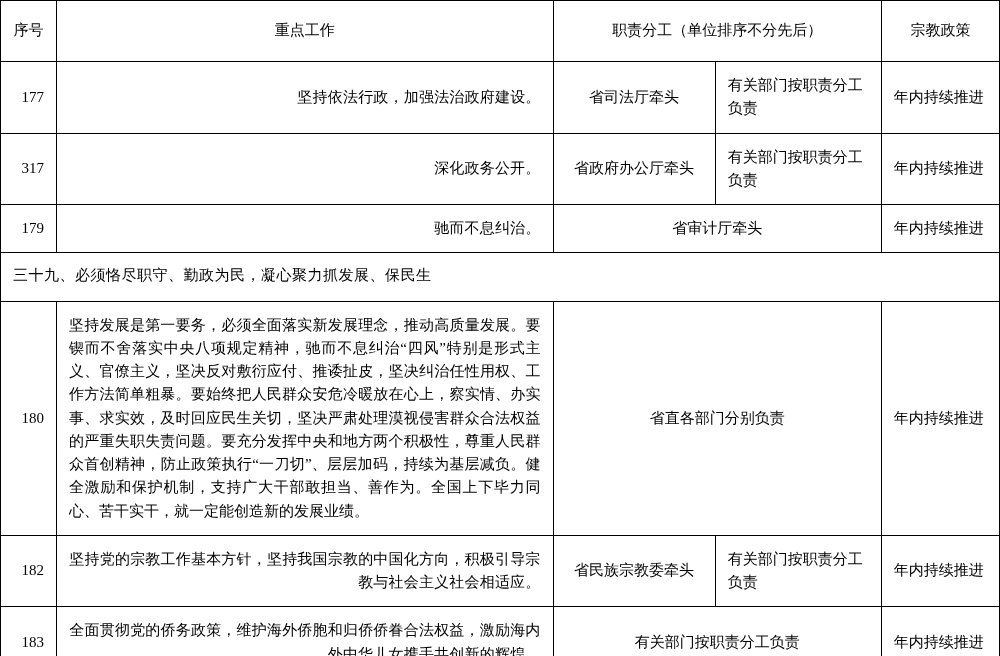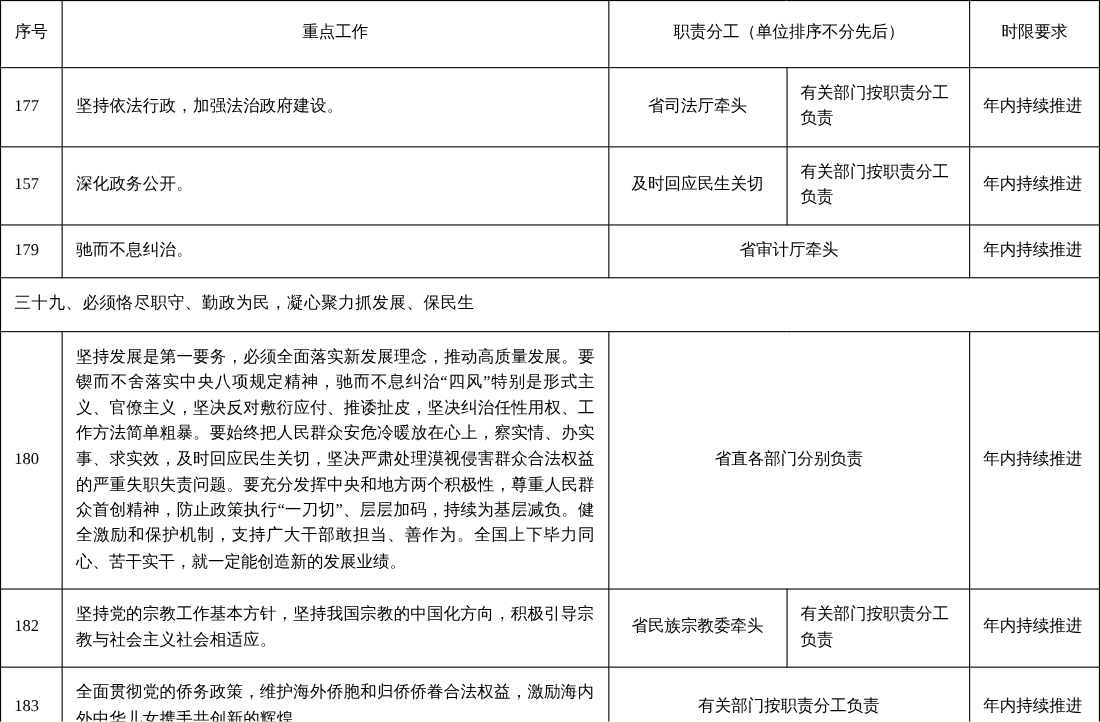--- a/index.html
+++ b/index.html
@@ -106,7 +106,7 @@
         <td>序号</td>
         <td>重点工作</td>
         <td colspan="2">职责分工（单位排序不分先后）</td>
-        <td>时限要求</td>
+        <td>宗教政策</td>
       </tr>
 
       <tr>

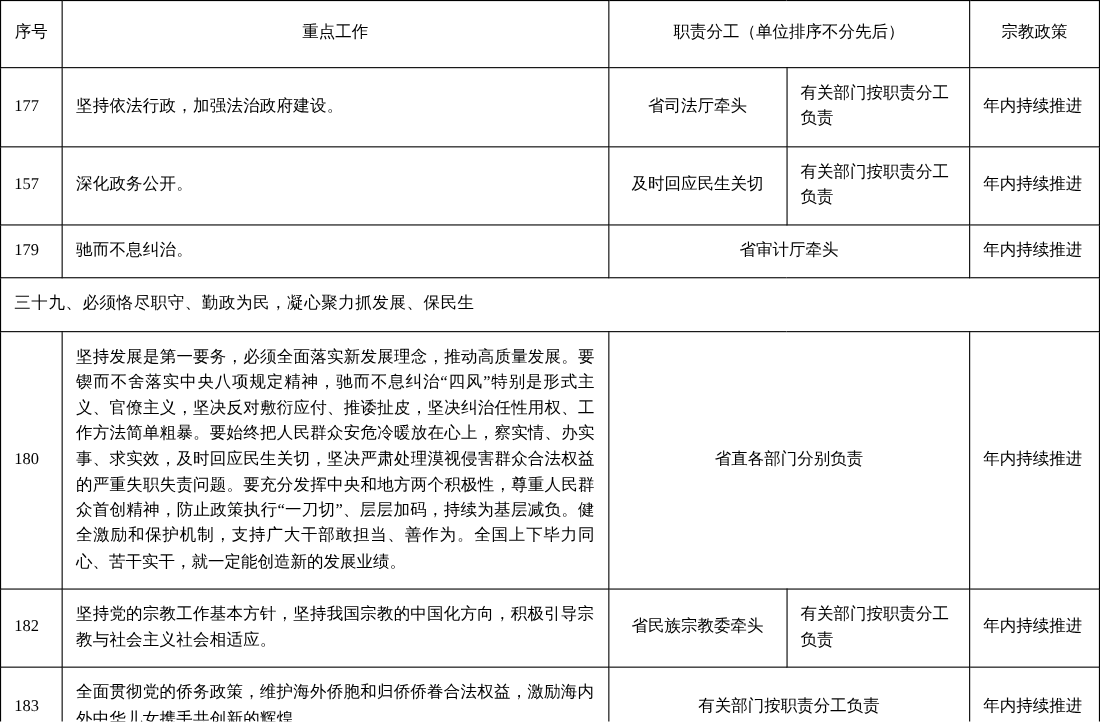--- a/index.html
+++ b/index.html
@@ -47,7 +47,7 @@
     padding: 4px 2px;
   }
   .seq {
-    text-align: left;
+    text-align: right;
     font-size: 15px;
   }
   .work {

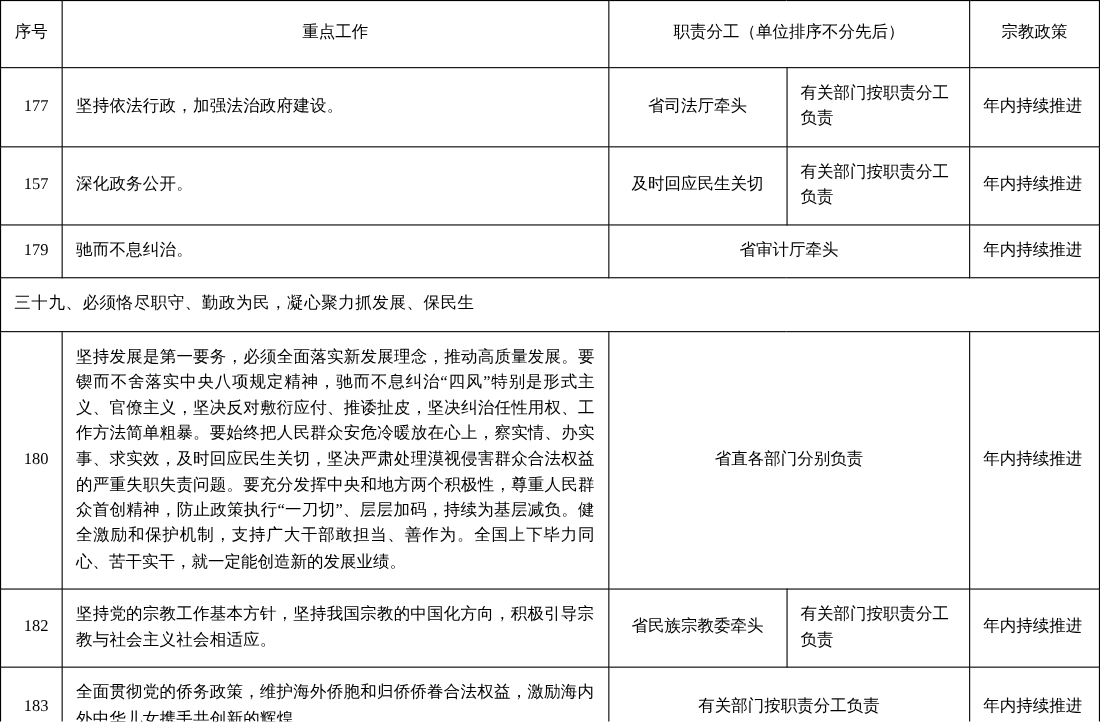--- a/index.html
+++ b/index.html
@@ -51,7 +51,7 @@
     font-size: 15px;
   }
   .work {
-    text-align: left;
+    text-align: right;
     padding: 8px 10px 8px 12px;
     font-size: 15px;
     line-height: 1.62;

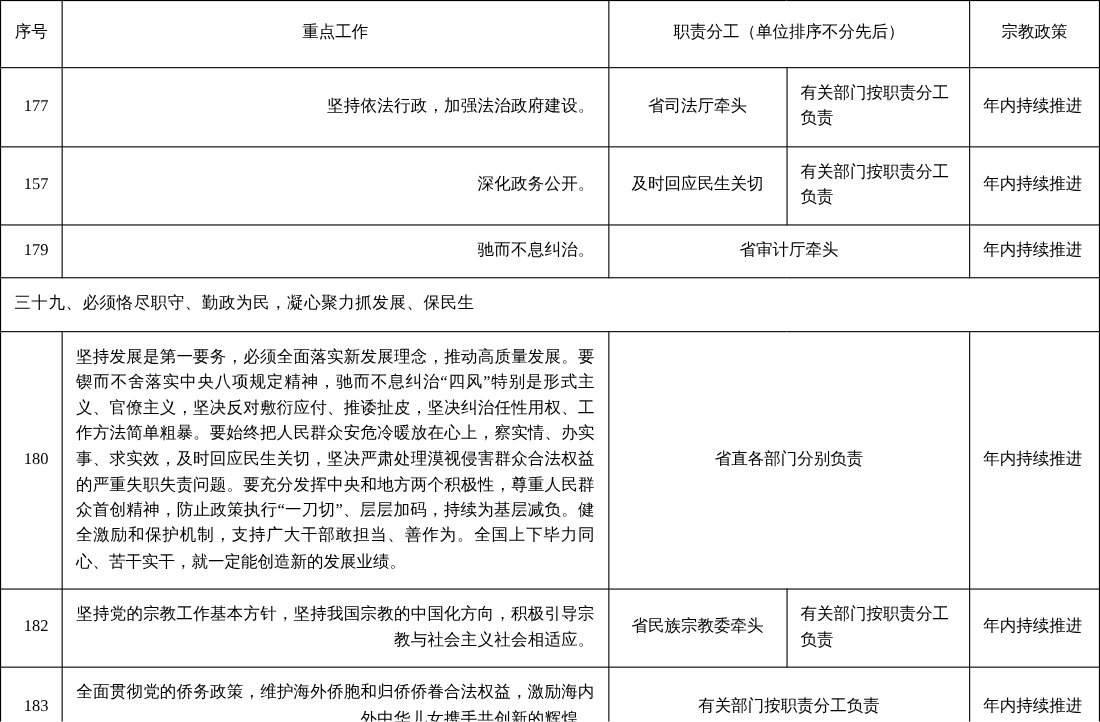--- a/index.html
+++ b/index.html
@@ -118,7 +118,7 @@
       </tr>
 
       <tr>
-        <td class="seq">157</td>
+        <td class="seq">317</td>
         <td class="work">深化政务公开。</td>
         <td class="dept-center">及时回应民生关切</td>
         <td class="dept-left">有关部门按职责分工负责</td>

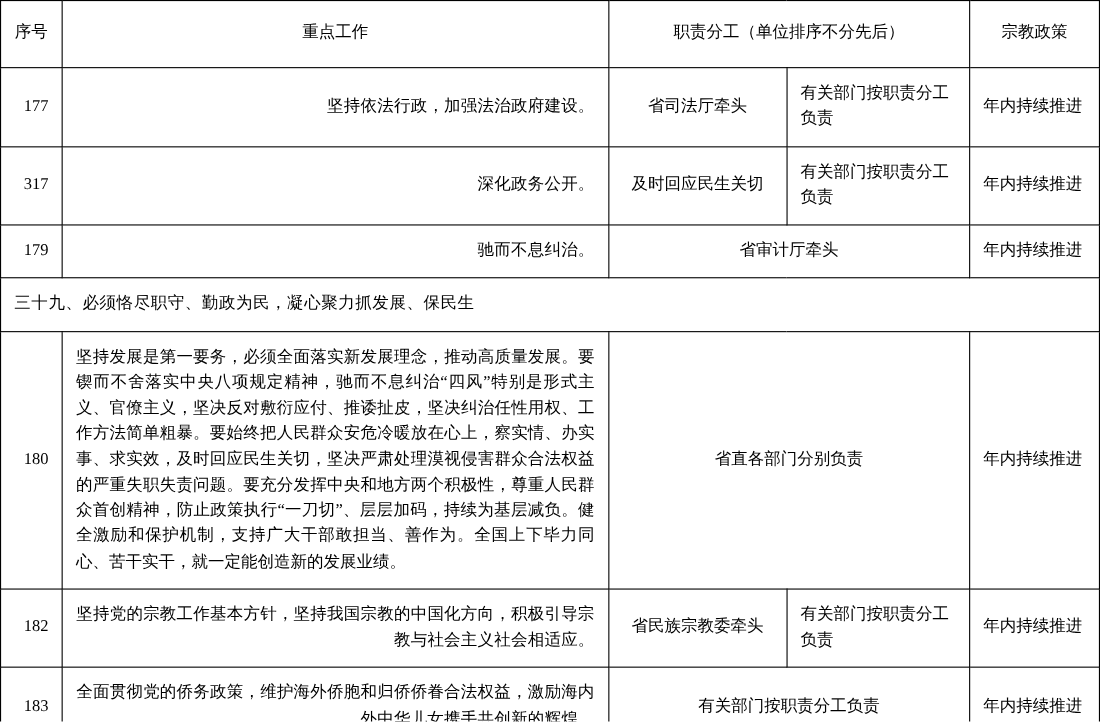--- a/index.html
+++ b/index.html
@@ -120,7 +120,7 @@
       <tr>
         <td class="seq">317</td>
         <td class="work">深化政务公开。</td>
-        <td class="dept-center">及时回应民生关切</td>
+        <td class="dept-center">省政府办公厅牵头</td>
         <td class="dept-left">有关部门按职责分工负责</td>
         <td class="time">年内持续推进</td>
       </tr>

